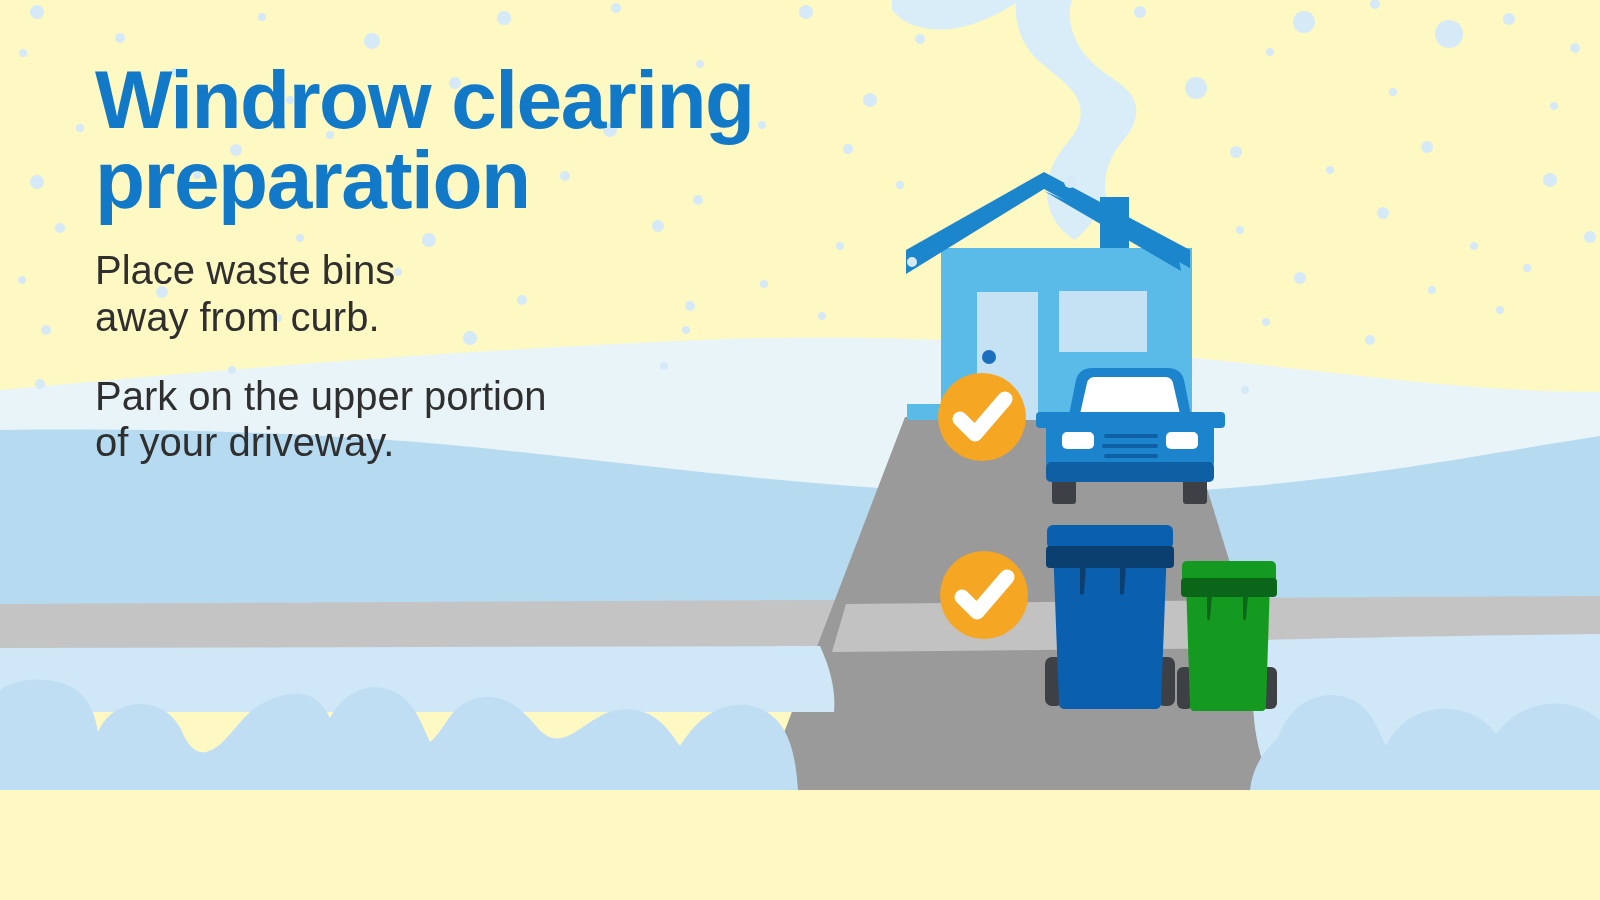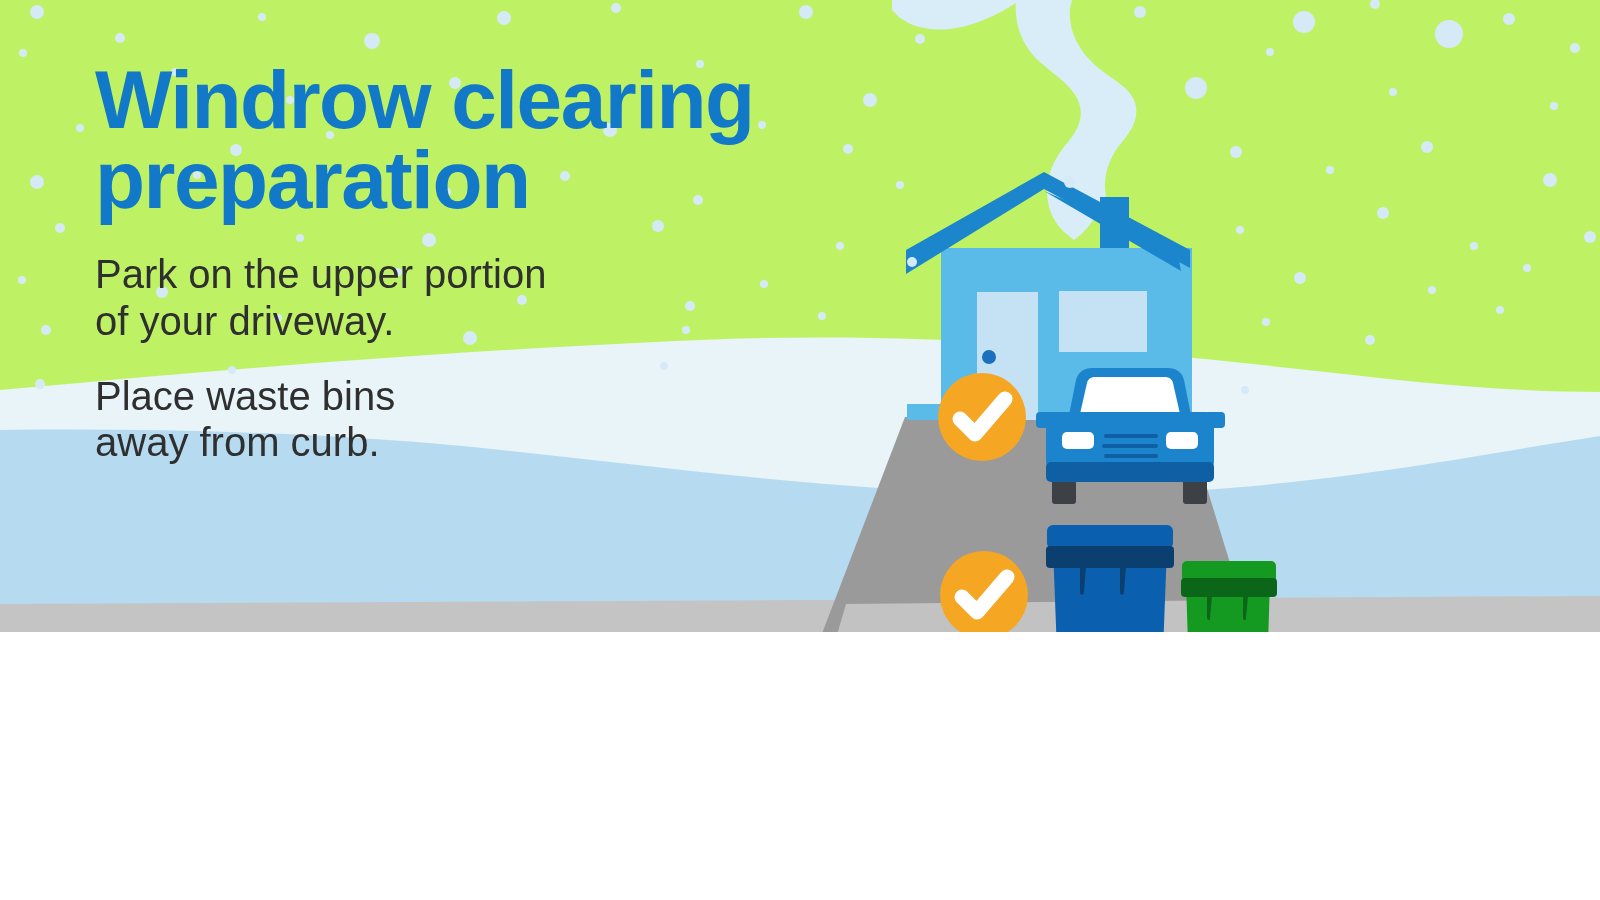--- a/index.html
+++ b/index.html
@@ -12,8 +12,8 @@
   }
   #poster {
     position:relative;
-    width:1600px; height:632px;
-    background:#bef264;
+    width:1600px; height:900px;
+    background:#fef9c3;
     overflow:hidden;
   }
   #scene { position:absolute; inset:0; width:1600px; height:900px; }

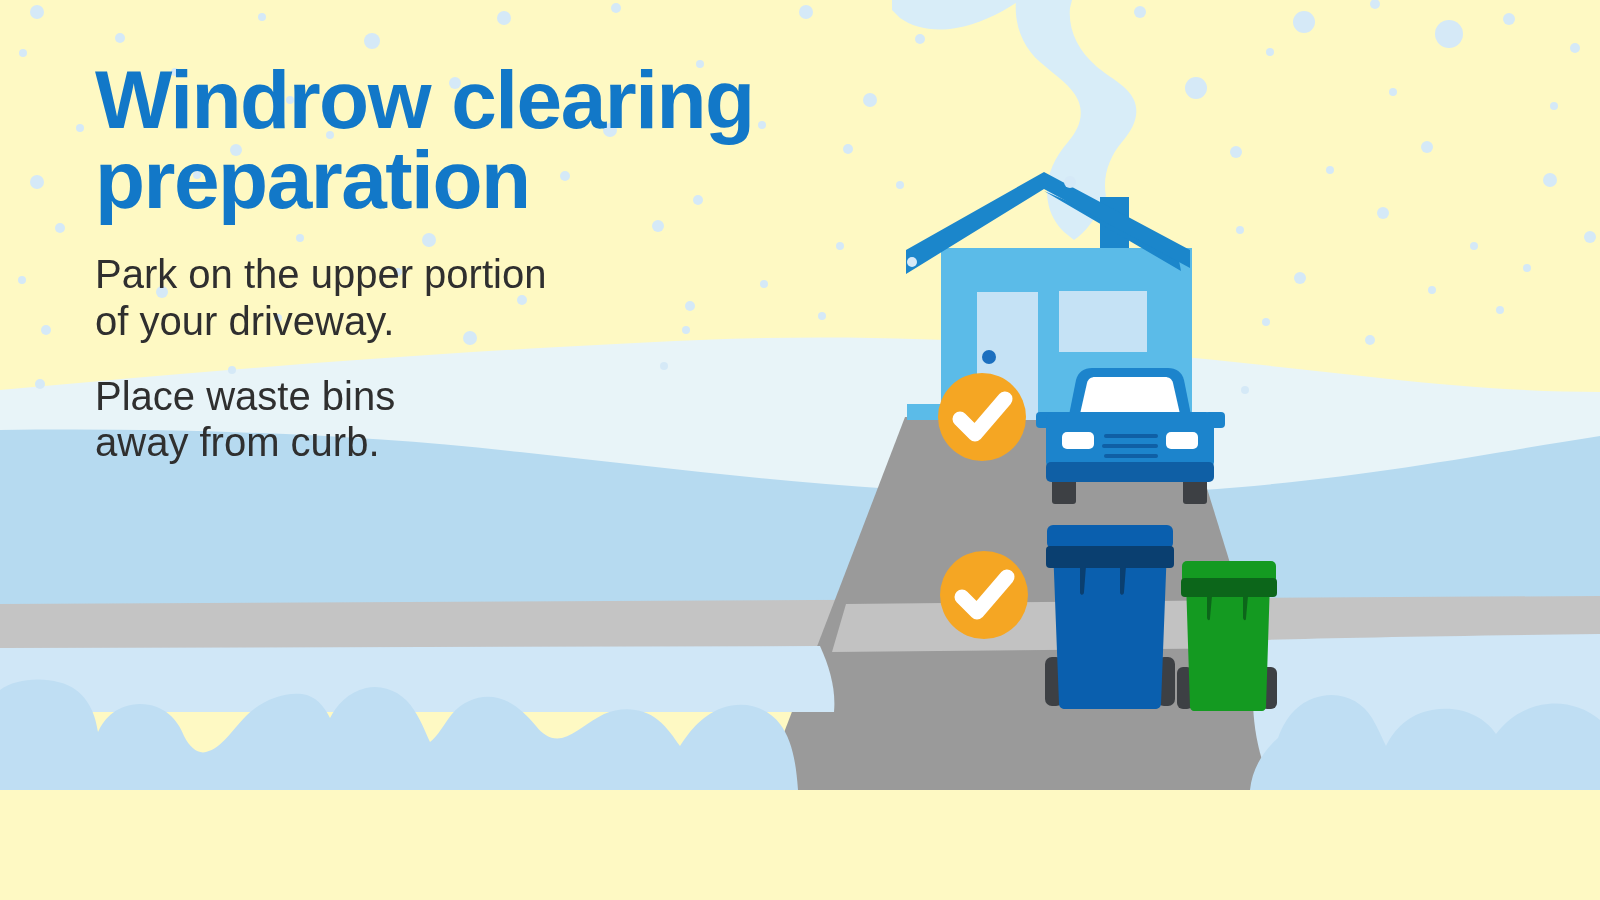--- a/index.html
+++ b/index.html
@@ -285,10 +285,10 @@
   <div class="text-block">
     <h1 class="headline">Windrow clearing
 preparation</h1>
+    <p class="subcopy second">Place waste bins
+away from curb.</p>
     <p class="subcopy">Park on the upper portion
 of your driveway.</p>
-    <p class="subcopy second">Place waste bins
-away from curb.</p>
   </div>
 
 </div>

